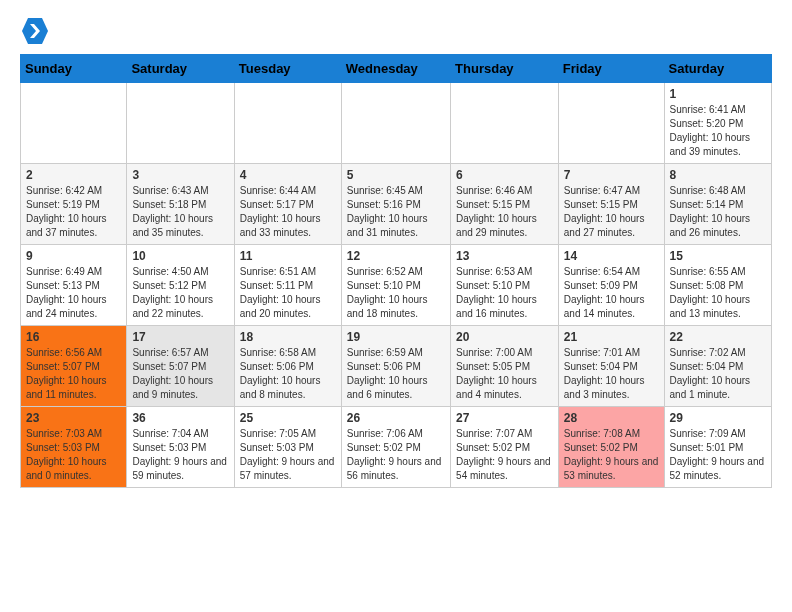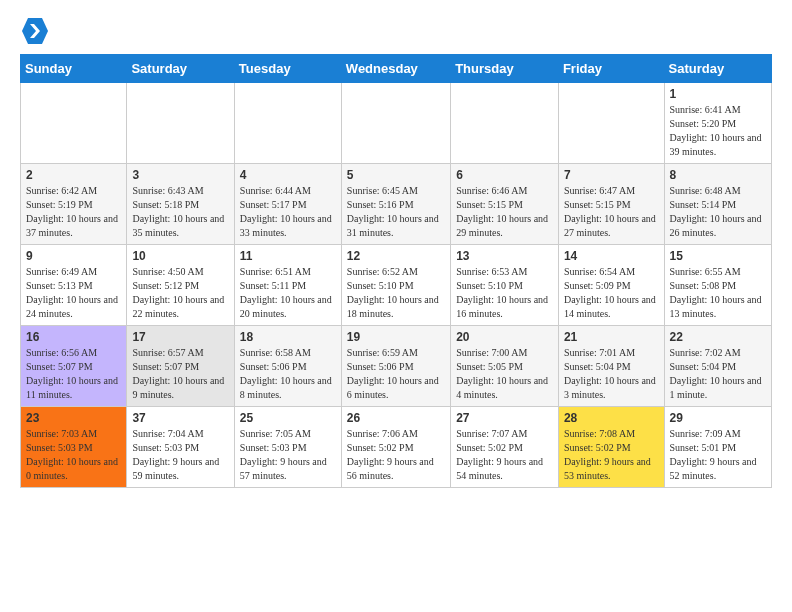--- a/index.html
+++ b/index.html
@@ -42,7 +42,7 @@
     }
     .calendar th {
       background-color: #1a7fd4;
-      color: #ffffff;
+      color: #000000;
       font-size: 13px;
       font-weight: bold;
       padding: 6px 4px;

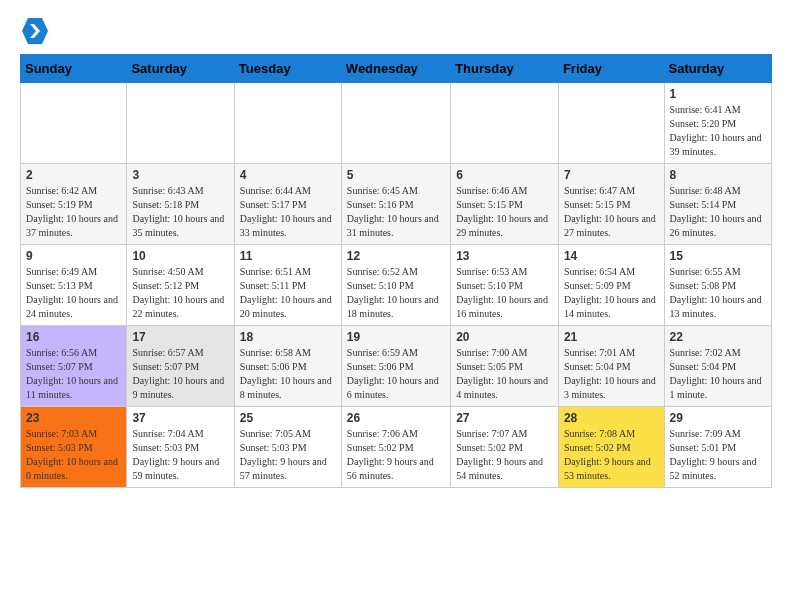--- a/index.html
+++ b/index.html
@@ -75,7 +75,6 @@
       font-size: 10px;
       line-height: 1.4;
       color: #333;
-      font-family: Liberation Serif, serif;
     }
   </style>
 </head>

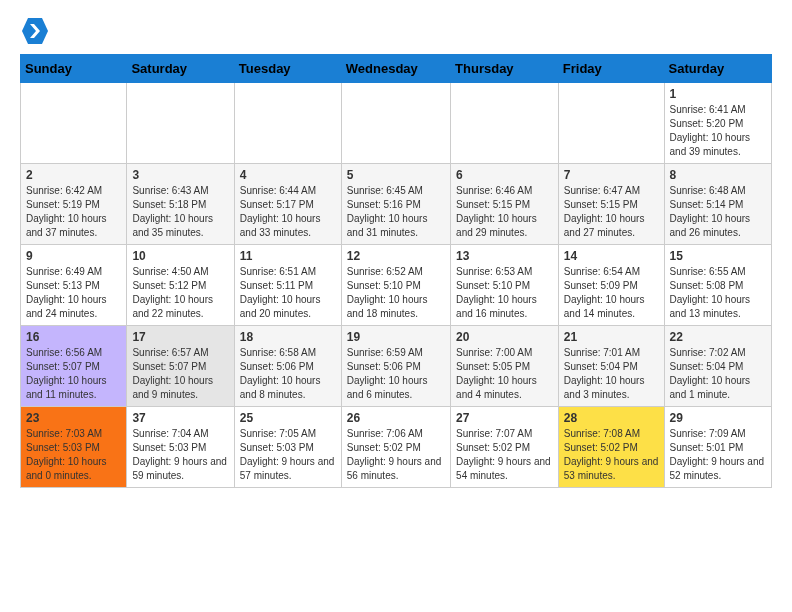--- a/index.html
+++ b/index.html
@@ -213,7 +213,7 @@
         </td>
       </tr>
       <tr>
-        <td style="background: #c4b5fd;">
+        <td style="background: #f97316;">
           <span class="day-number">16</span>
           <div class="day-info">Sunrise: 6:56 AM
 Sunset: 5:07 PM

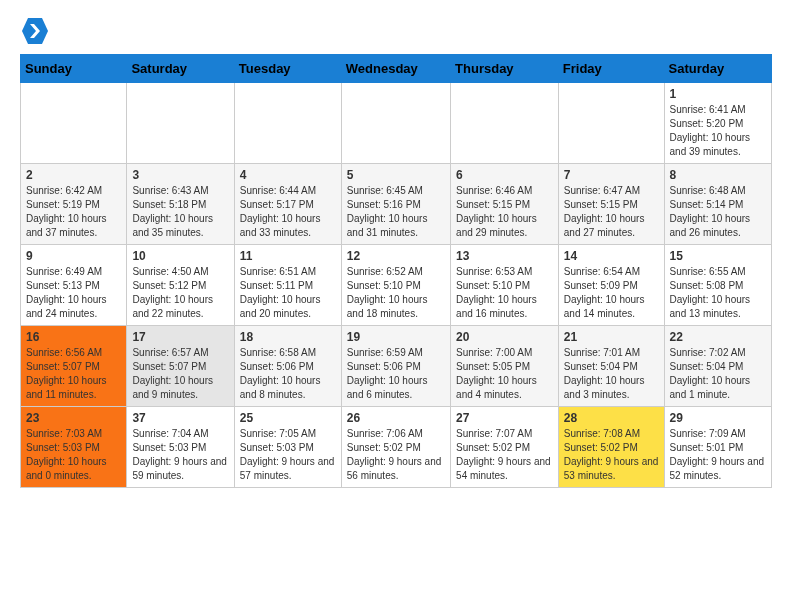--- a/index.html
+++ b/index.html
@@ -264,7 +264,7 @@
 Daylight: 10 hours and 0 minutes.</div>
         </td>
         <td style="background: rgb(255, 255, 255);">
-          <span class="day-number">37</span>
+          <span class="day-number">36</span>
           <div class="day-info">Sunrise: 7:04 AM
 Sunset: 5:03 PM
 Daylight: 9 hours and 59 minutes.</div>

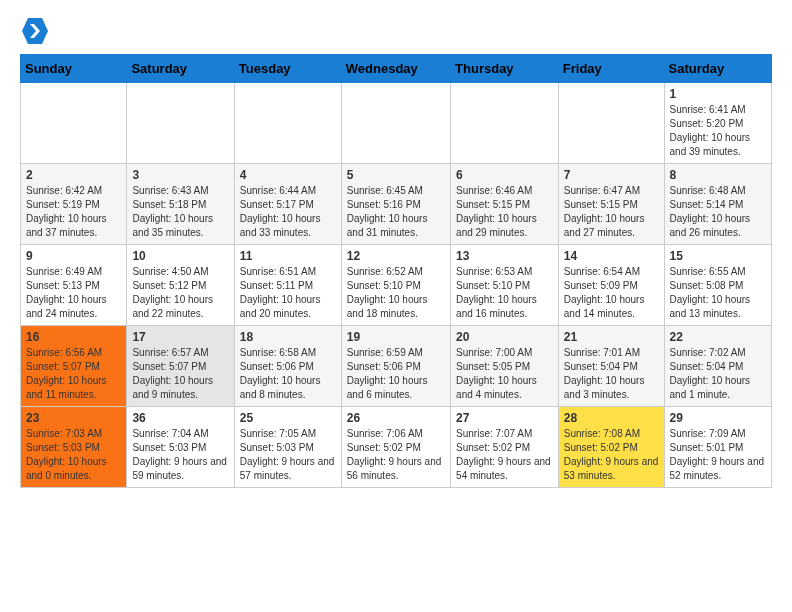--- a/index.html
+++ b/index.html
@@ -287,7 +287,7 @@
 Sunset: 5:02 PM
 Daylight: 9 hours and 54 minutes.</div>
         </td>
-        <td style="background: #fde047;">
+        <td style="background: #fca5a5;">
           <span class="day-number">28</span>
           <div class="day-info">Sunrise: 7:08 AM
 Sunset: 5:02 PM

